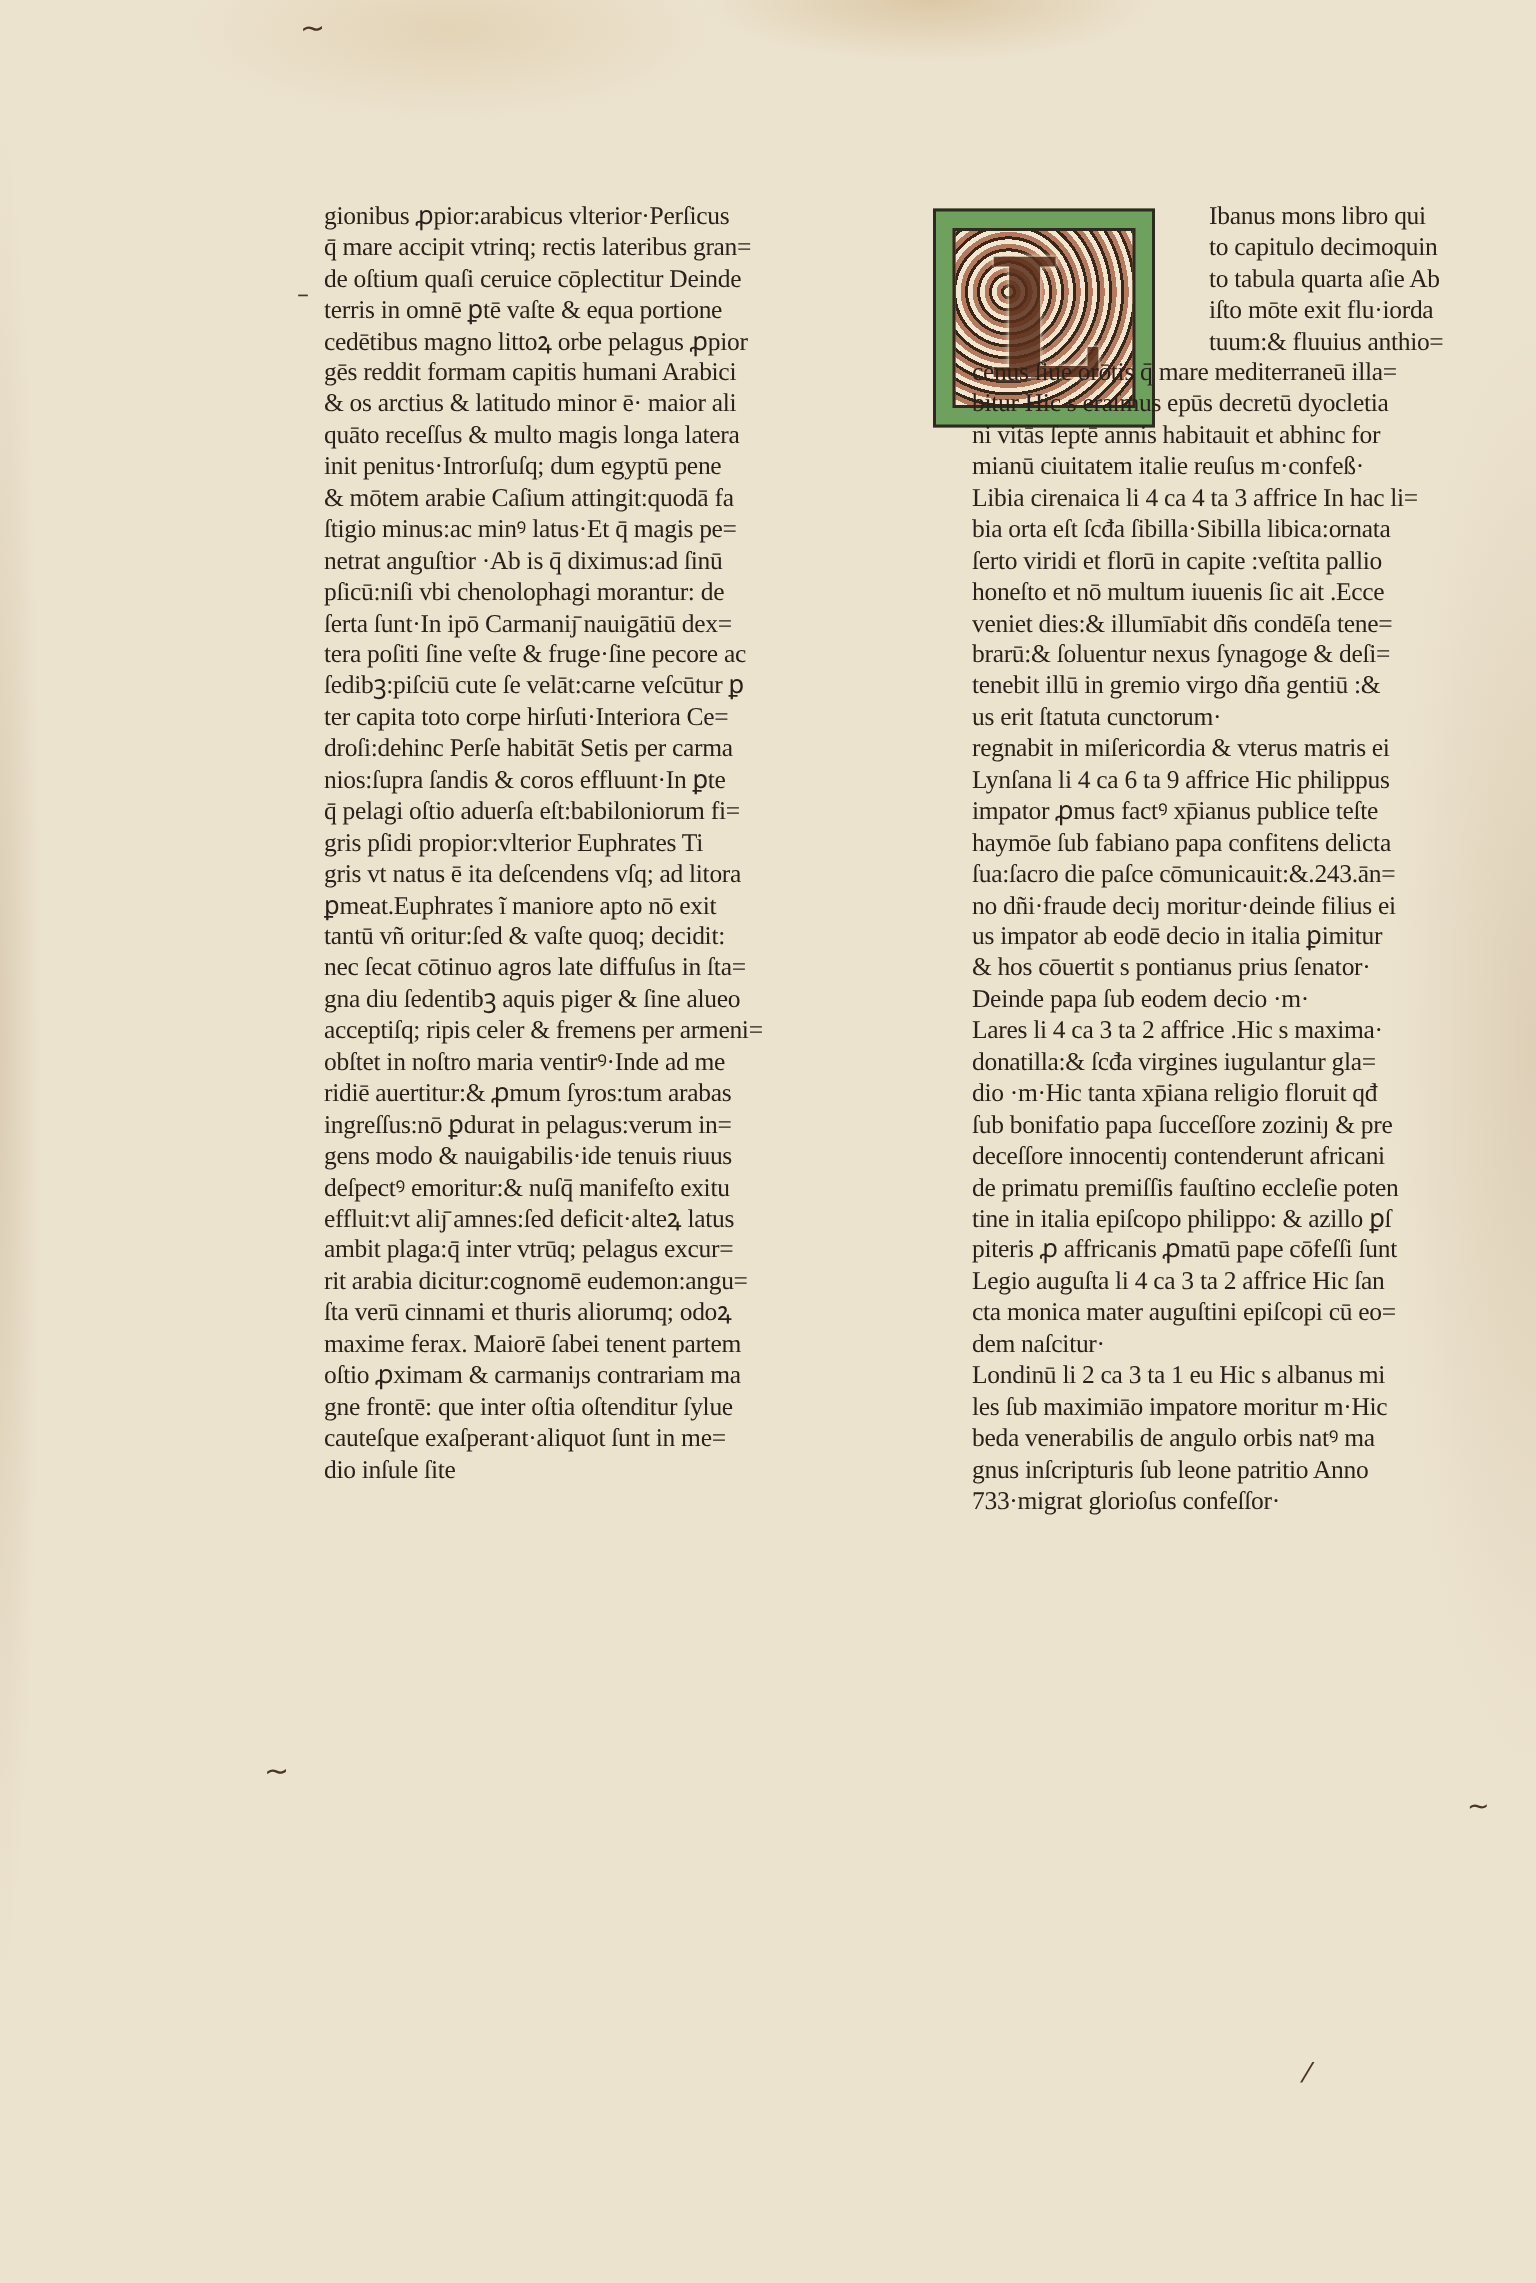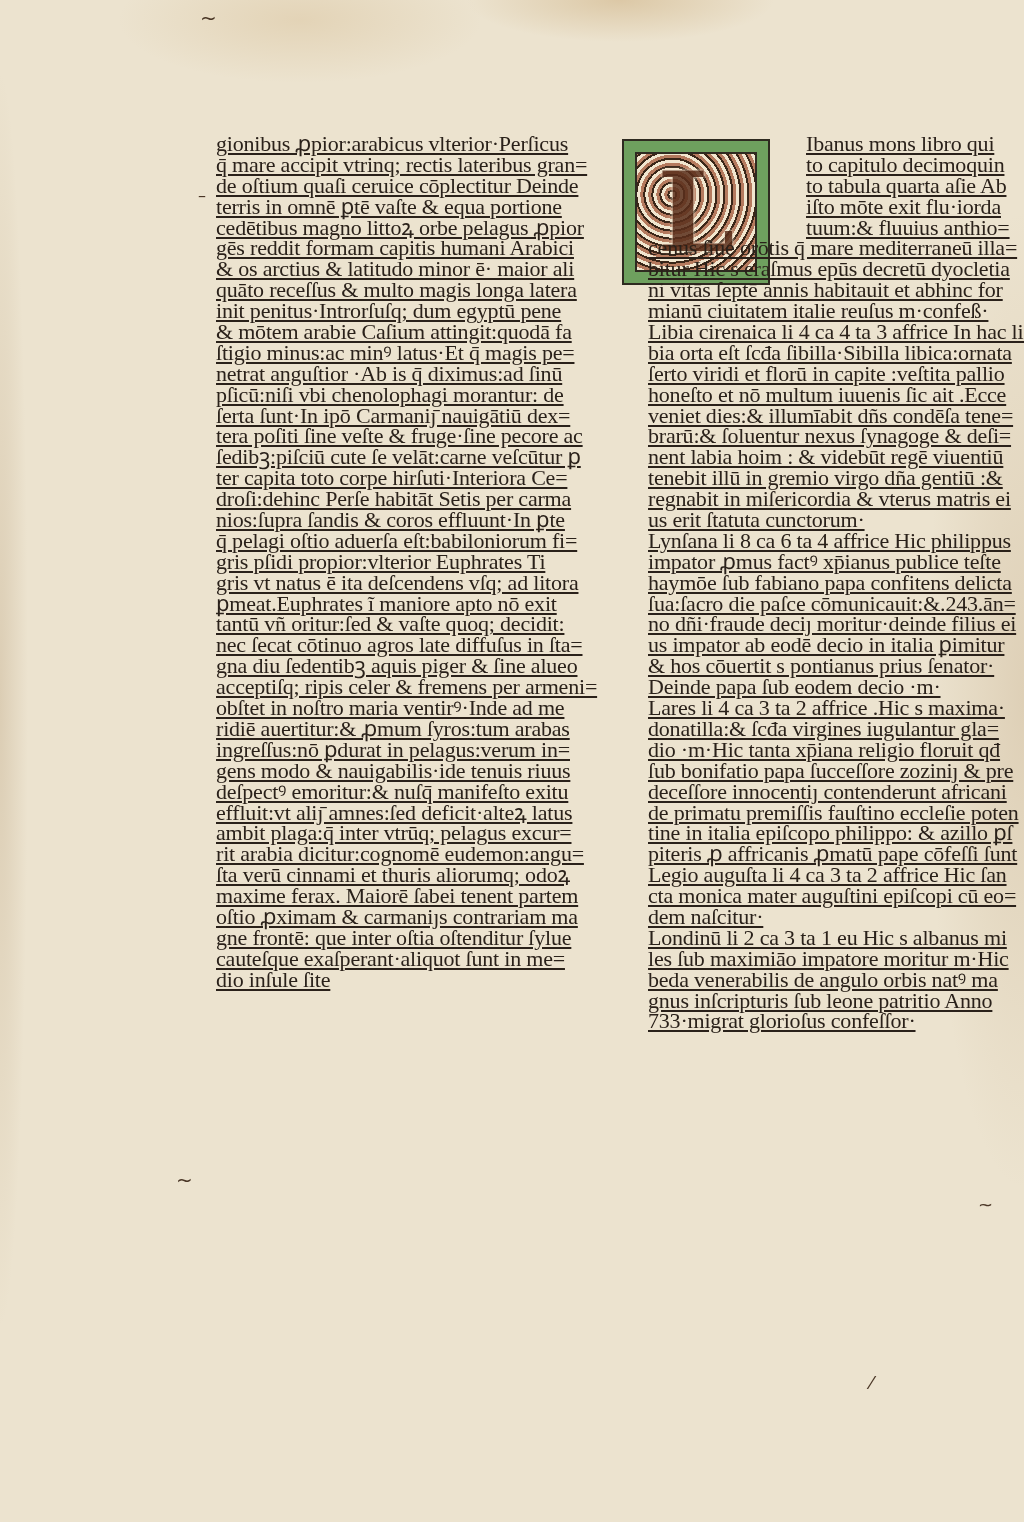--- a/index.html
+++ b/index.html
@@ -21,11 +21,10 @@
     position: absolute;
     color: #2a211a;
     font-family: "Liberation Serif", serif;
-    font-size: 22px;
+    font-size: 17px;
     line-height: 20.9px;
     letter-spacing: -0.2px;
     white-space: nowrap;
-    text-decoration: underline;
   }
   .col-left { left: 216px; top: 134px; width: 350px; }
   .col-right { left: 648px; top: 134px; width: 355px; }

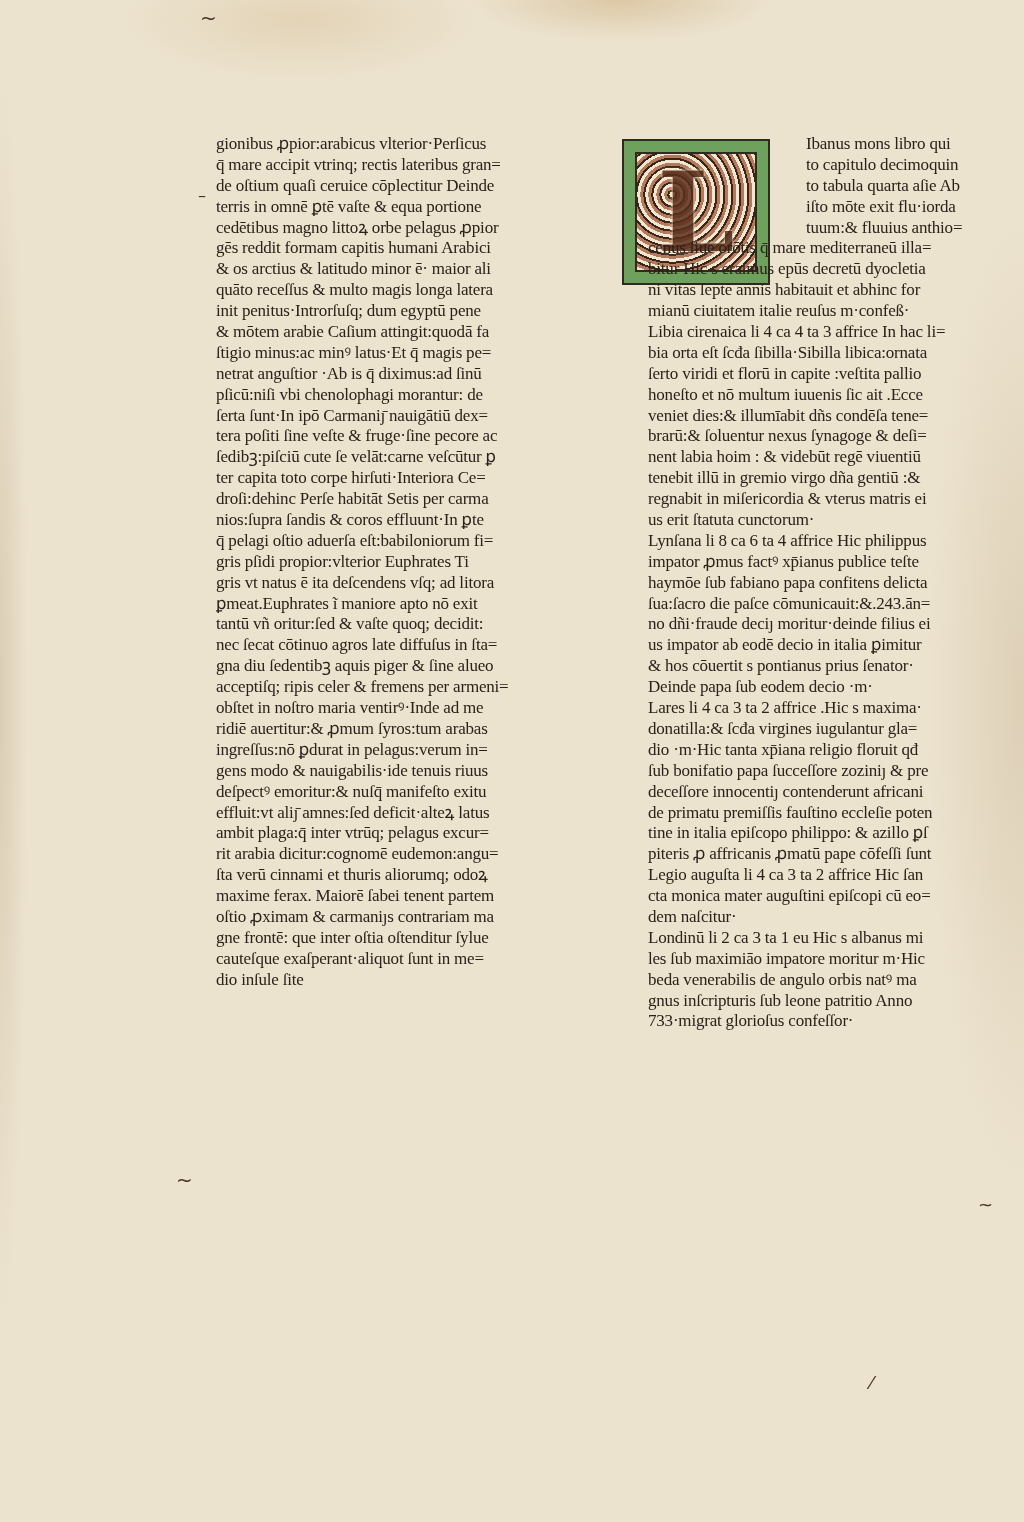--- a/index.html
+++ b/index.html
@@ -126,7 +126,6 @@
       <span class="line">honeſto et nō multum iuuenis ſic ait .Ecce</span>
       <span class="line">veniet dies:&amp; illumīabit dñs condēſa tene=</span>
       <span class="line">brarū:&amp; ſoluentur nexus ſynagoge &amp; deſi=</span>
-      <span class="line">nent labia hoim : &amp; videbūt regē viuentiū</span>
       <span class="line">tenebit illū in gremio virgo dña gentiū :&amp;</span>
       <span class="line">regnabit in miſericordia &amp; vterus matris ei</span>
       <span class="line">us erit ſtatuta cunctorum·</span>

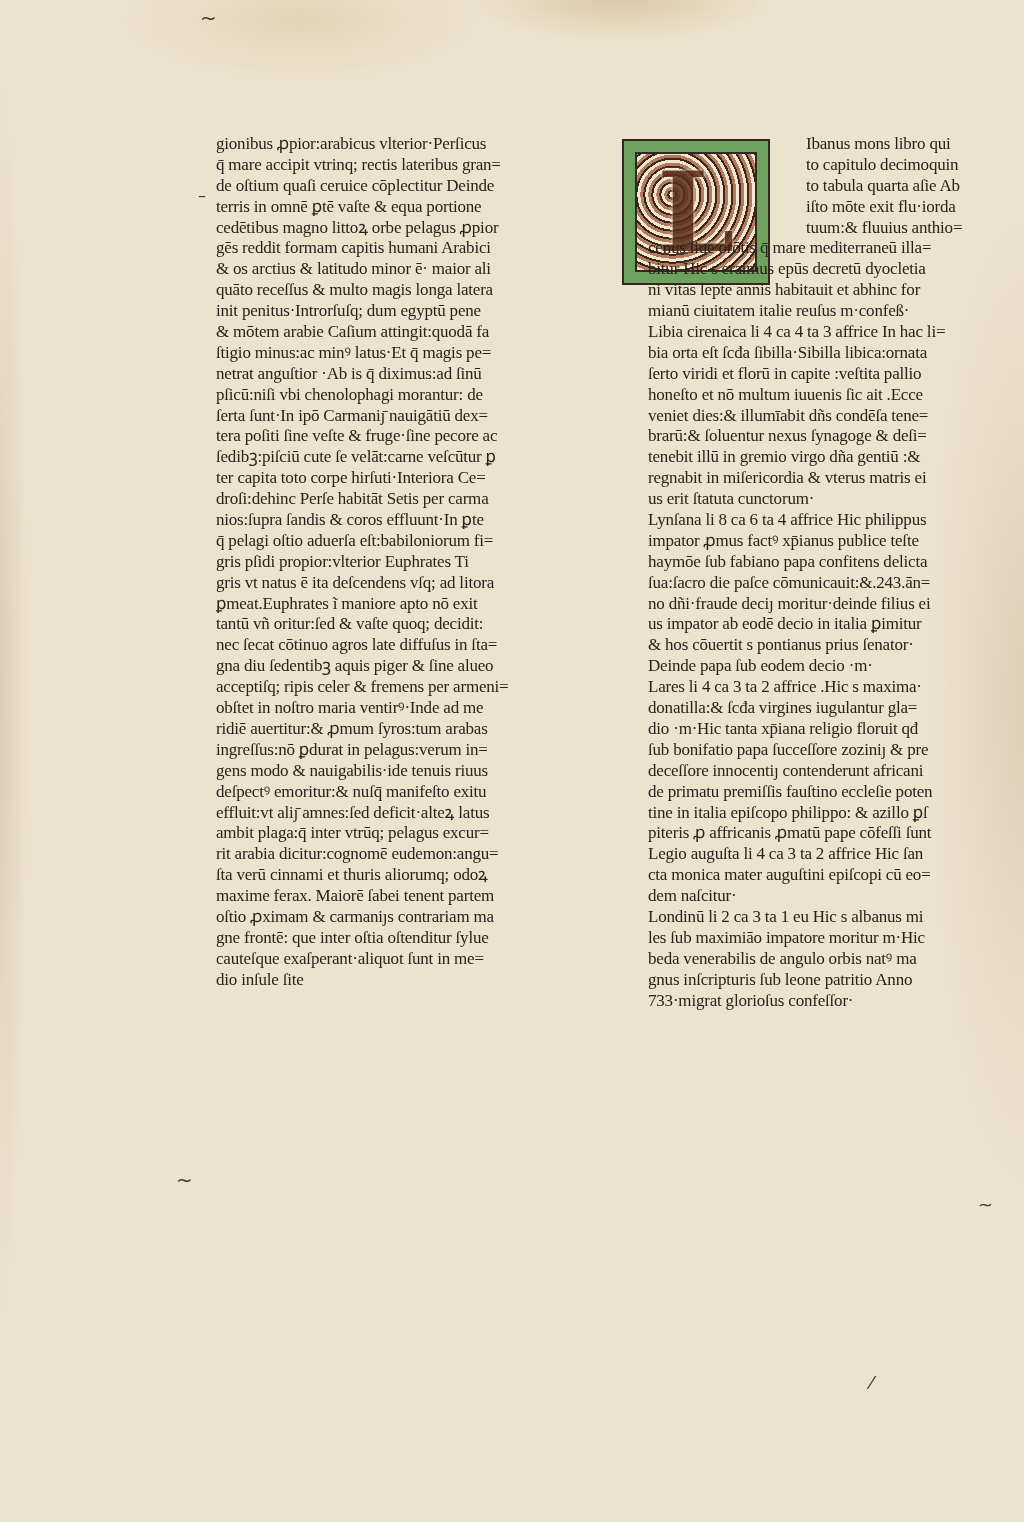--- a/index.html
+++ b/index.html
@@ -127,8 +127,8 @@
       <span class="line">veniet dies:&amp; illumīabit dñs condēſa tene=</span>
       <span class="line">brarū:&amp; ſoluentur nexus ſynagoge &amp; deſi=</span>
       <span class="line">tenebit illū in gremio virgo dña gentiū :&amp;</span>
+      <span class="line">us erit ſtatuta cunctorum·</span>
       <span class="line">regnabit in miſericordia &amp; vterus matris ei</span>
-      <span class="line">us erit ſtatuta cunctorum·</span>
       <span class="line">Lynſana li 8 ca 6 ta 4 affrice Hic philippus</span>
       <span class="line">impator ꝓmus factꝰ xp̄ianus publice teſte</span>
       <span class="line">haymōe ſub fabiano papa confitens delicta</span>

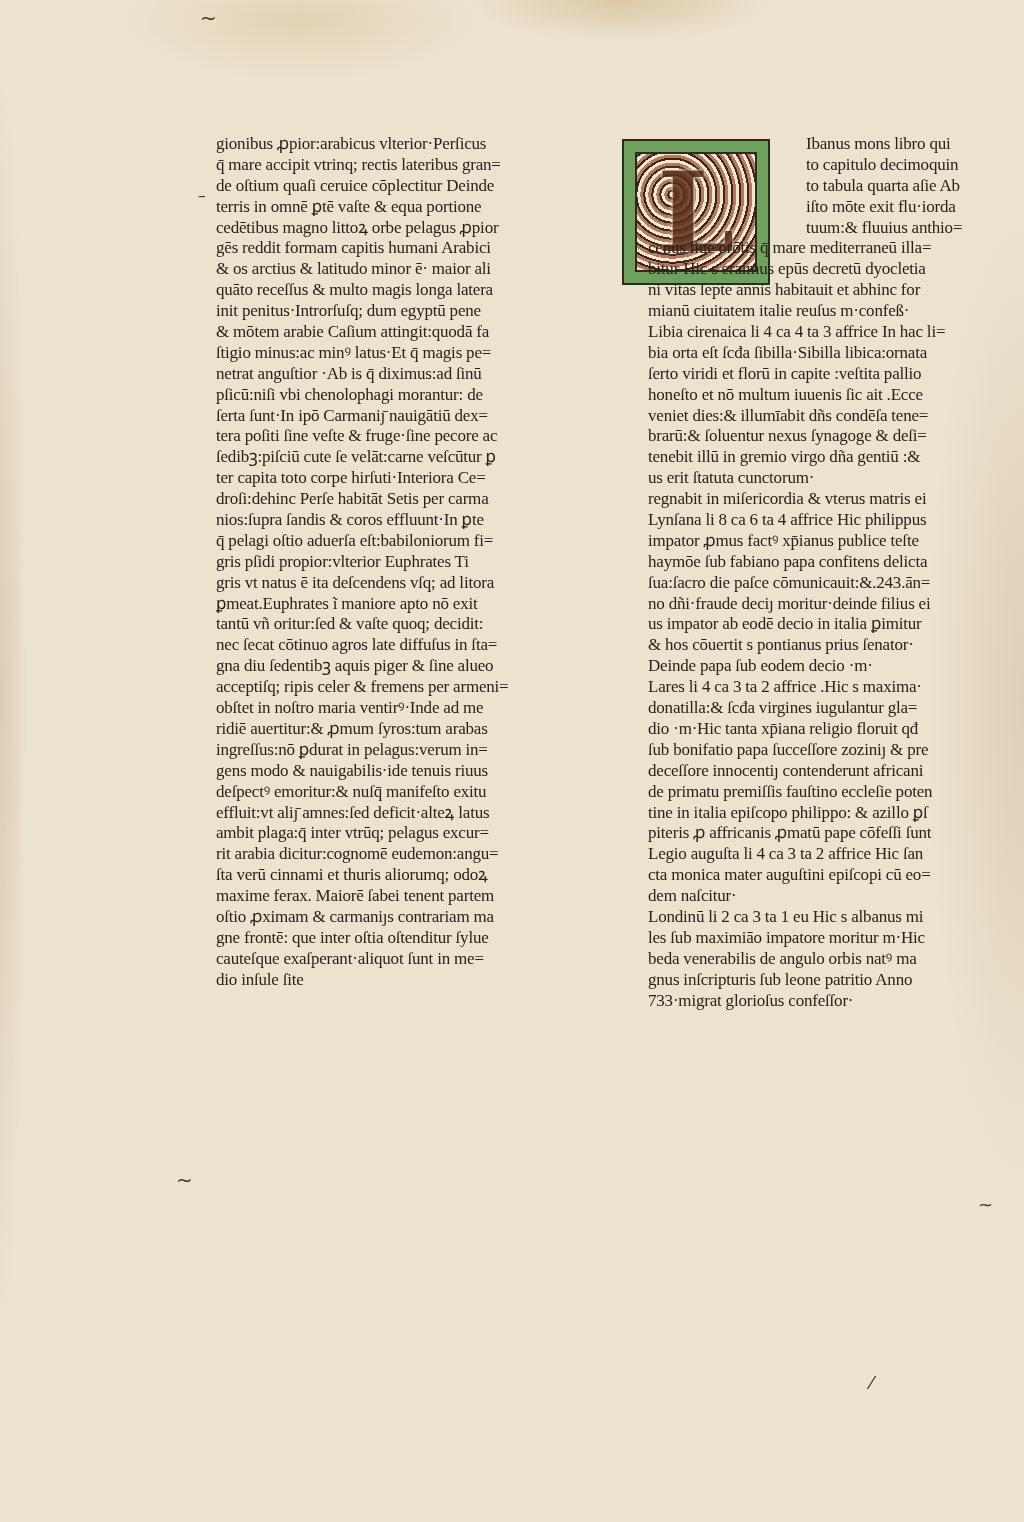--- a/index.html
+++ b/index.html
@@ -129,7 +129,7 @@
       <span class="line">tenebit illū in gremio virgo dña gentiū :&amp;</span>
       <span class="line">us erit ſtatuta cunctorum·</span>
       <span class="line">regnabit in miſericordia &amp; vterus matris ei</span>
-      <span class="line">Lynſana li 8 ca 6 ta 4 affrice Hic philippus</span>
+      <span class="line">Lynſana li 4 ca 6 ta 9 affrice Hic philippus</span>
       <span class="line">impator ꝓmus factꝰ xp̄ianus publice teſte</span>
       <span class="line">haymōe ſub fabiano papa confitens delicta</span>
       <span class="line">ſua:ſacro die paſce cōmunicauit:&amp;.243.ān=</span>

